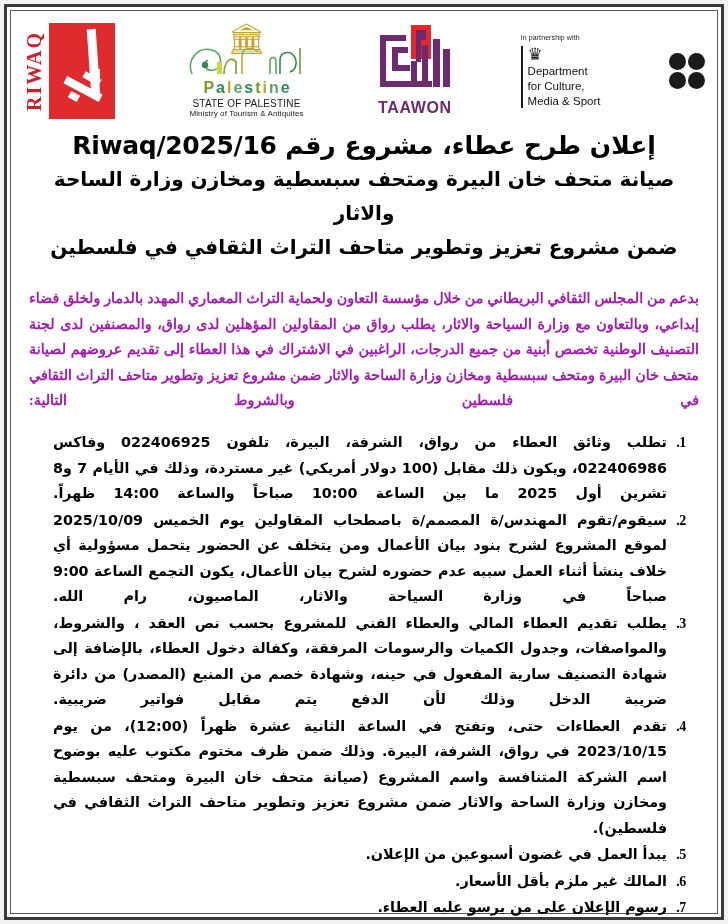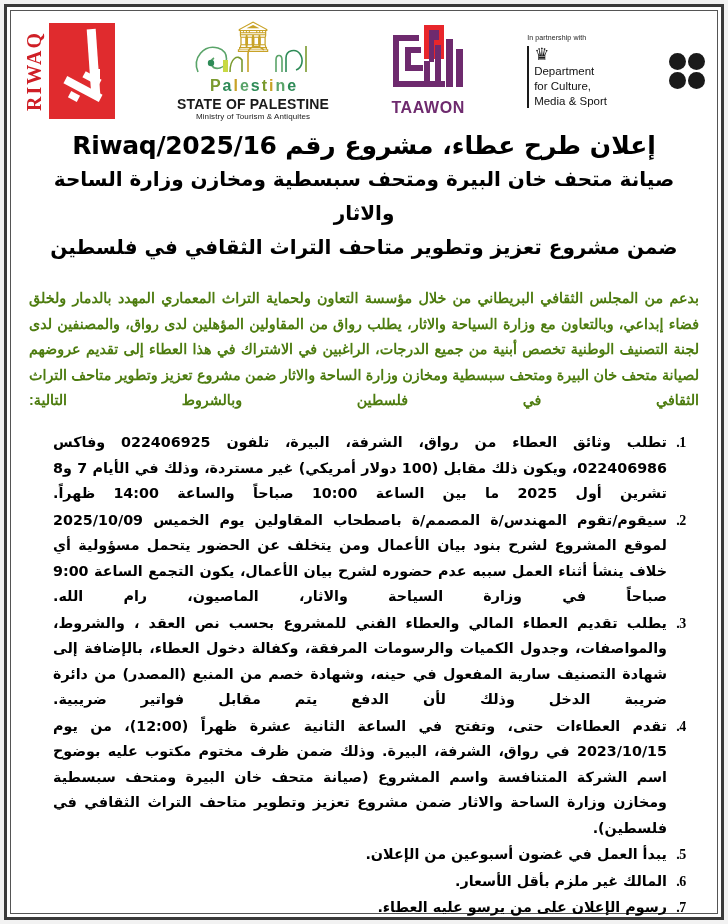--- a/index.html
+++ b/index.html
@@ -119,8 +119,8 @@
   }
   .pal-sub1 {
     font-family: "Liberation Sans", sans-serif;
-    font-weight: bold;
-    font-size: 14px;
+    font-weight: normal;
+    font-size: 10px;
     color: #1a1a1a;
     margin-top: 2px;
     letter-spacing: 0.2px;

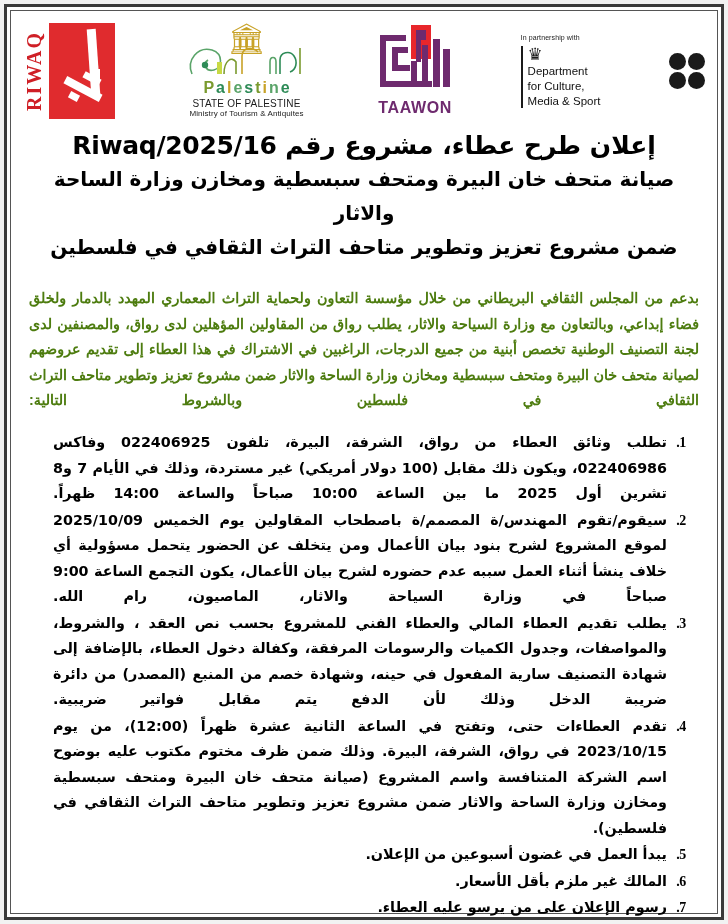--- a/index.html
+++ b/index.html
@@ -90,7 +90,7 @@
   }
 
   
-  .taawon { display: flex; flex-direction: column; align-items: center; }
+  .taawon { display: flex; flex-direction: column; }
   .taawon-mark { position: relative; width: 74px; height: 72px; }
   .tw { position: absolute; background: #6e2a6e; }
   .tw-red { position: absolute; background: #e8262b; }

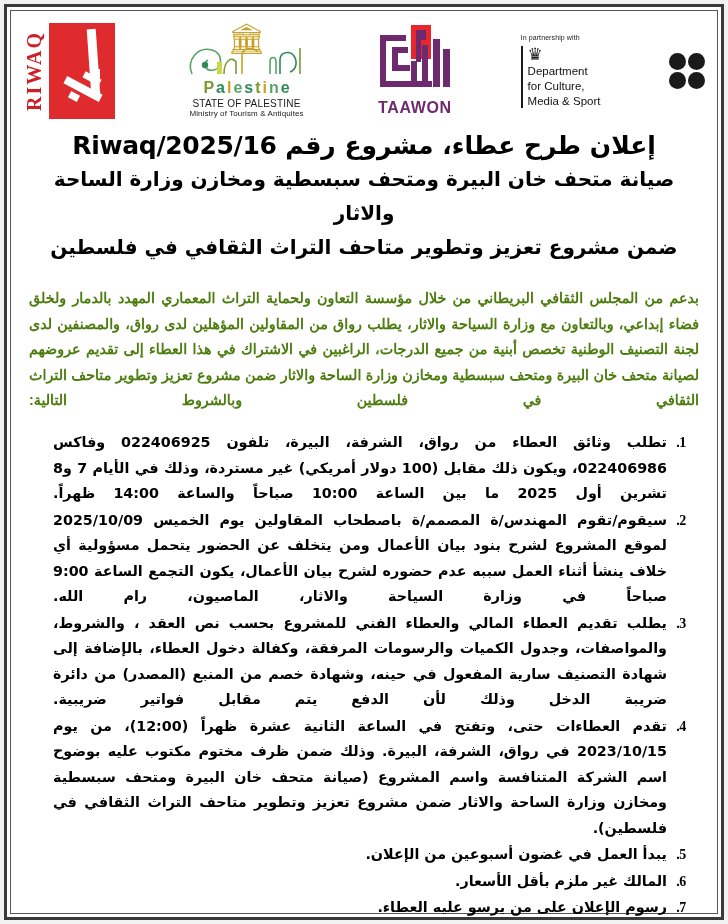--- a/index.html
+++ b/index.html
@@ -181,13 +181,13 @@
     flex-direction: column;
   }
   .intro {
-    font-family: Liberation Sans, sans-serif;
+    font-family: Liberation Serif, serif;
     font-weight: bold;
     font-size: 14.3px;
     line-height: 25.5px;
     text-align: justify;
     text-align-last: justify;
-    color: #4d7c0f;
+    color: #a21caf;
     letter-spacing: -0.35px;
   }
   ol.terms {

